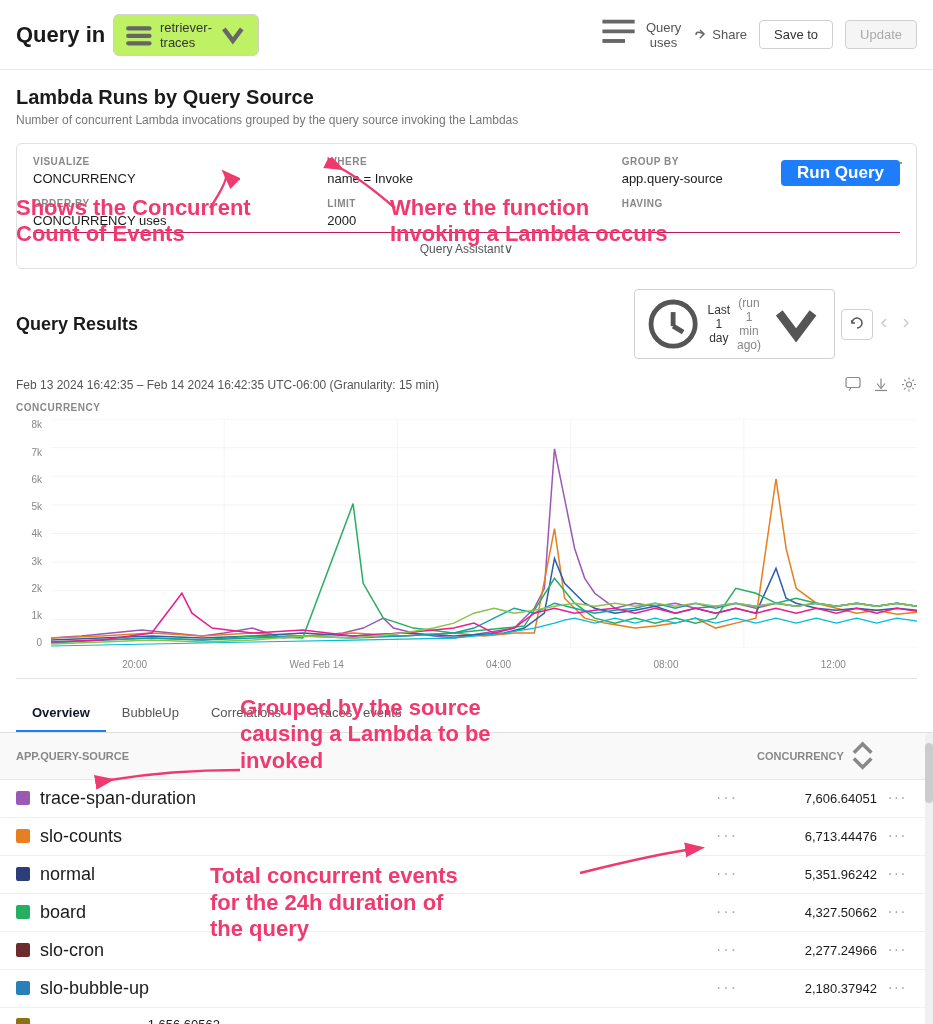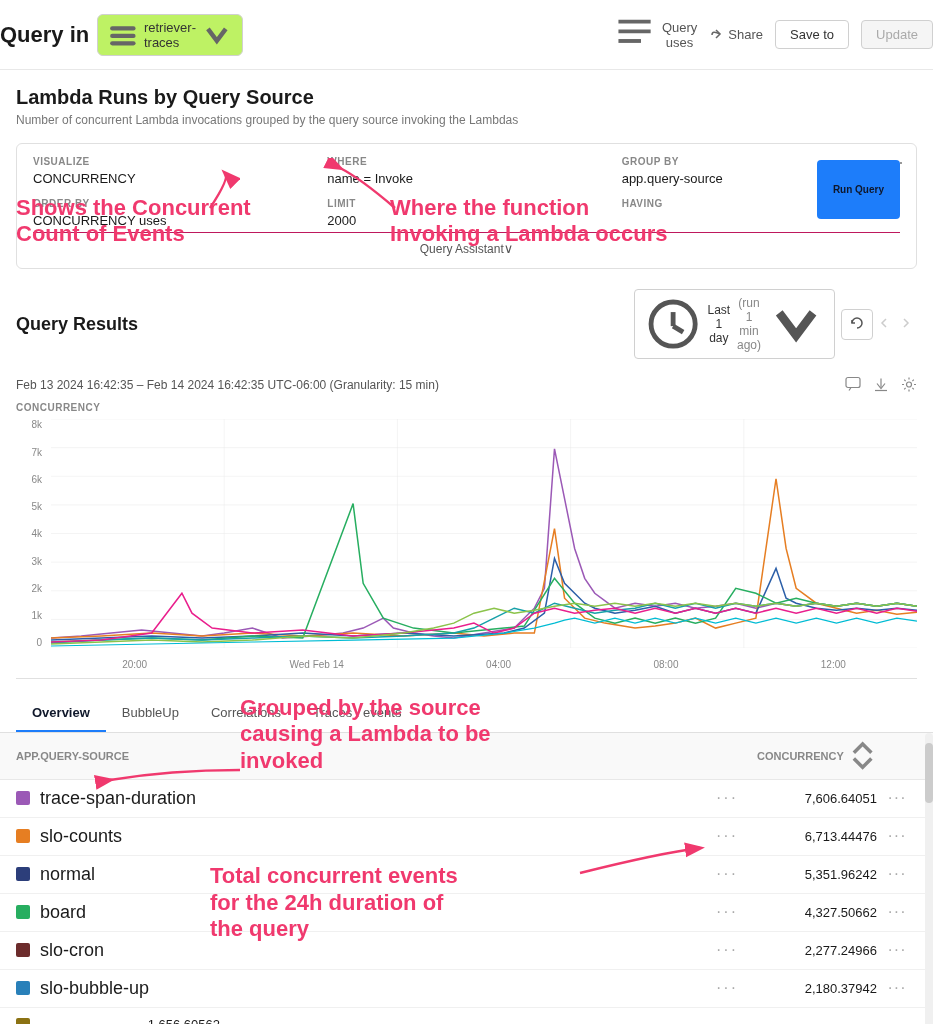--- a/index.html
+++ b/index.html
@@ -6,7 +6,7 @@
     body { font-family: -apple-system, BlinkMacSystemFont, 'Segoe UI', sans-serif; font-size: 13px; background: #fff; color: #1a1a1a; width: 933px; }
 
     
-    .header { display: flex; align-items: center; padding: 12px 0; border-bottom: 1px solid #e8e8e8; }
+    .header { display: flex; align-items: center; padding: 12px 16px; border-bottom: 1px solid #e8e8e8; }
     .header-left { display: flex; align-items: center; gap: 8px; flex: 1; }
     .query-in-label { font-size: 22px; font-weight: 700; color: #1a1a1a; }
     .dataset-badge { display: flex; align-items: center; gap: 6px; border: 1px solid #d0d0d0; border-radius: 6px; padding: 5px 10px; font-size: 13px; color: #333; background: #bef264; cursor: pointer; }

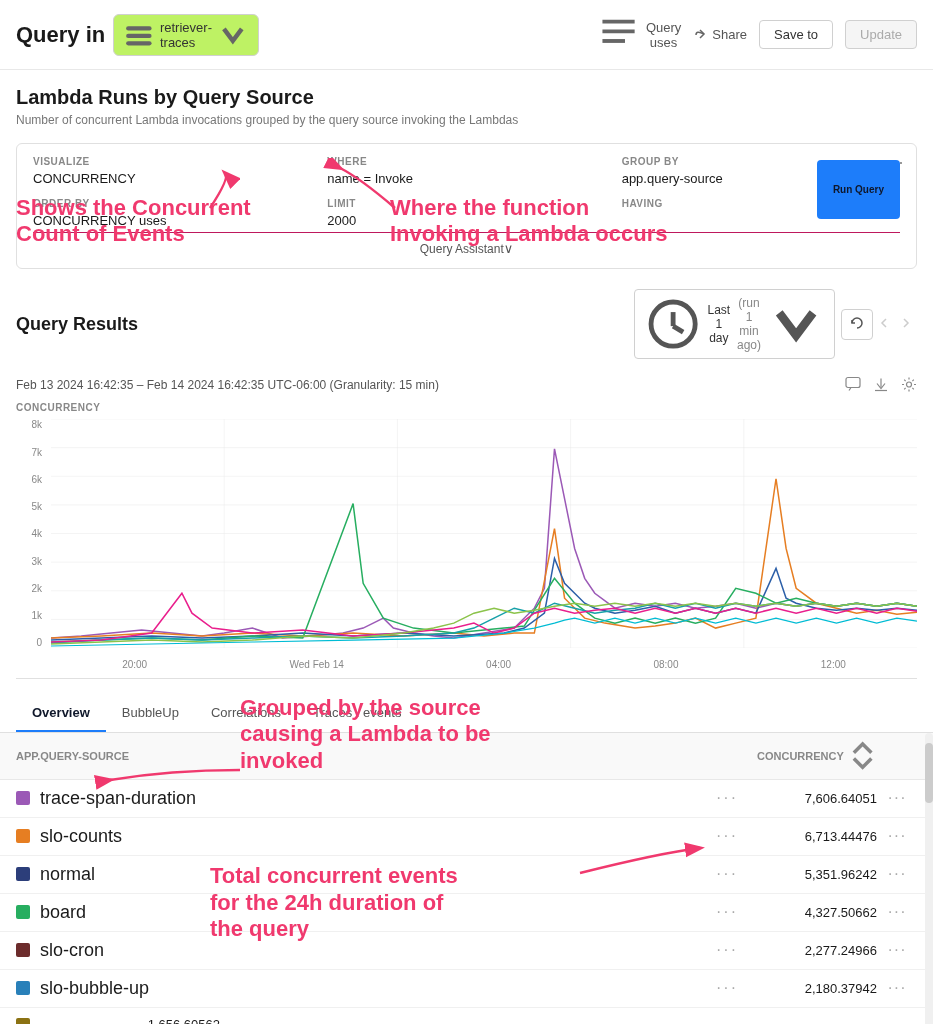--- a/index.html
+++ b/index.html
@@ -25,7 +25,7 @@
     .query-builder { margin: 8px 16px; border: 1px solid #e0e0e0; border-radius: 6px; padding: 12px 16px; position: relative; background: #fff; }
     .qb-row { display: grid; grid-template-columns: 1fr 1fr 1fr; gap: 16px; margin-bottom: 12px; }
     .qb-field label { font-size: 10px; font-weight: 600; color: #888; text-transform: uppercase; letter-spacing: 0.5px; display: block; margin-bottom: 4px; }
-    .run-query-btn { position: absolute; right: 16px; top: 16px; background: #1D7DFA; color: #0f172a; border: none; border-radius: 4px; padding: 24px 16px; font-size: 10px; font-weight: 600; cursor: pointer; }
+    .run-query-btn { position: absolute; right: 16px; top: 16px; background: #1D7DFA; color: #ffffff; border: none; border-radius: 4px; padding: 3px 16px; font-size: 17px; font-weight: 600; cursor: pointer; }
     .qb-more { position: absolute; right: 12px; top: 8px; color: #888; cursor: pointer; font-size: 18px; }
     .query-assistant-bar { border-top: 1px solid #be185d; margin-top: 4px; padding-top: 8px; display: flex; align-items: center; justify-content: center; }
     .qa-label { font-size: 12px; color: #555; }

